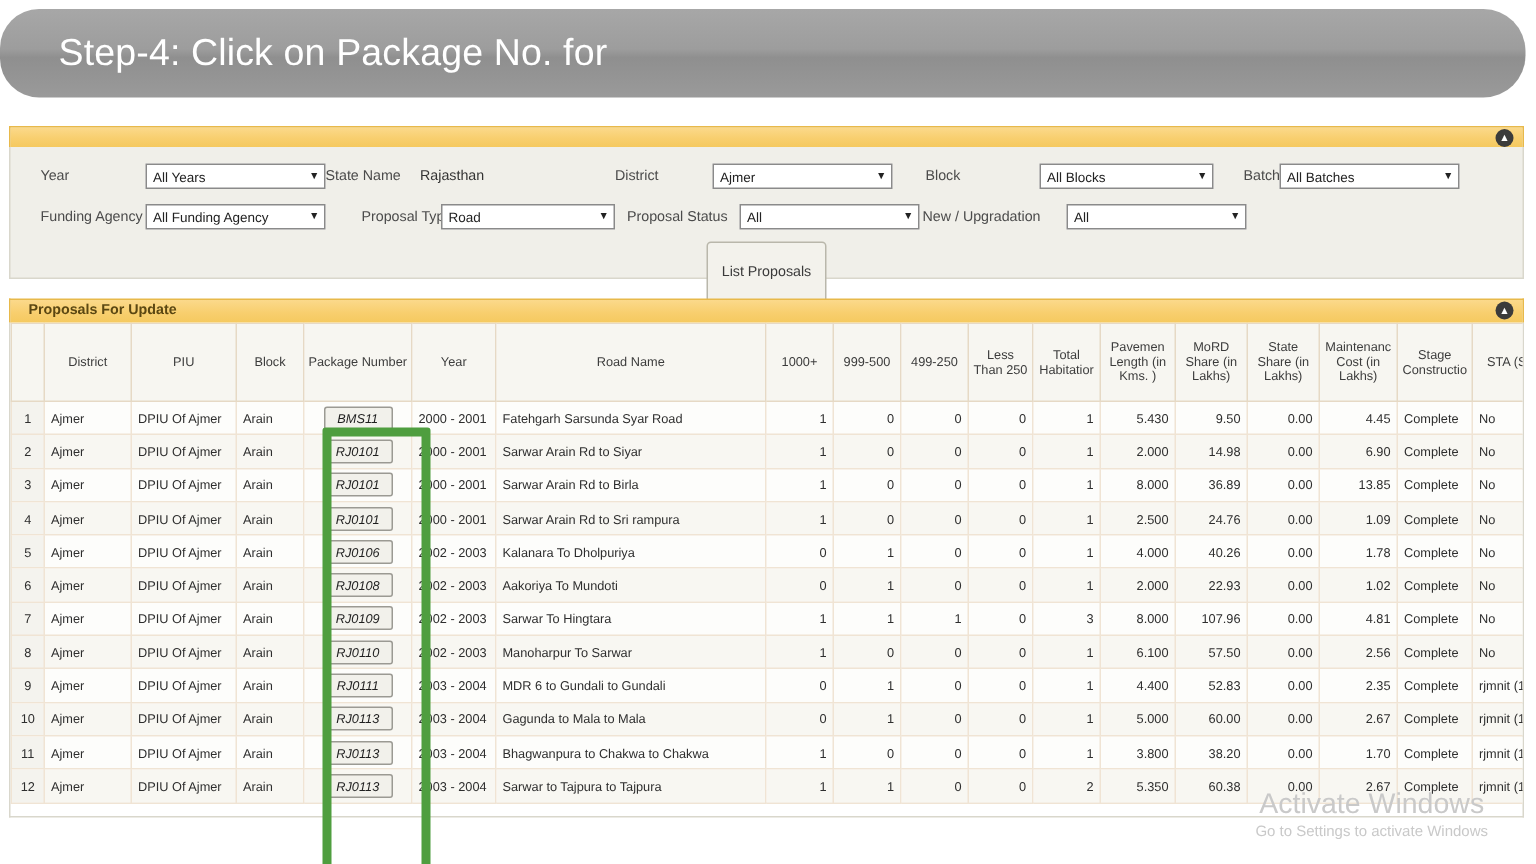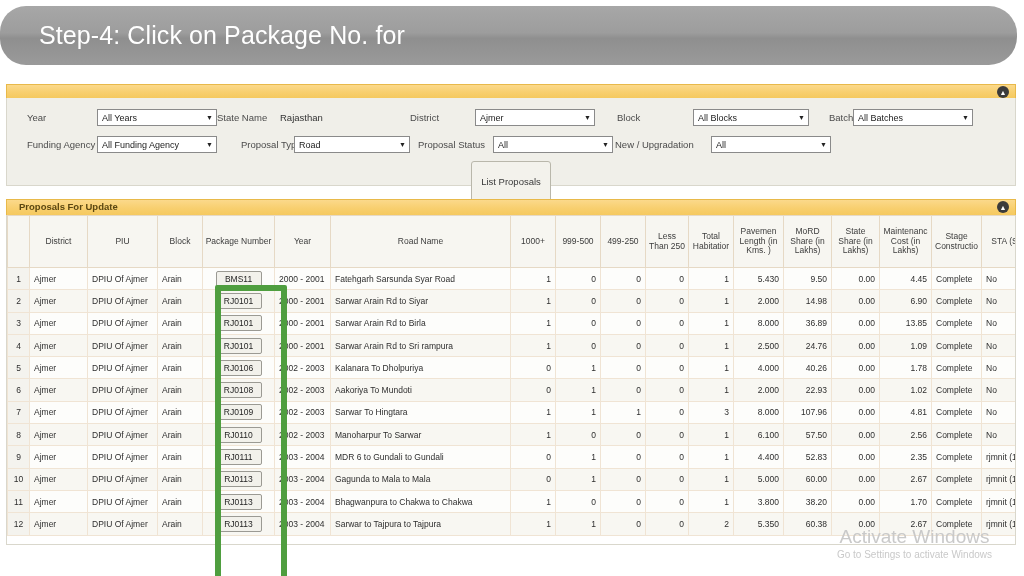--- a/index.html
+++ b/index.html
@@ -111,6 +111,7 @@
     background: #f2f1eb; border: 1px solid #9b9a93; border-radius: 2px;
     font-size: 8.5px; color: #1f1f1f; padding: 2px 5px; cursor: pointer;
     font-family: "Liberation Sans", sans-serif;
+    font-style: italic;
   }
 
   

